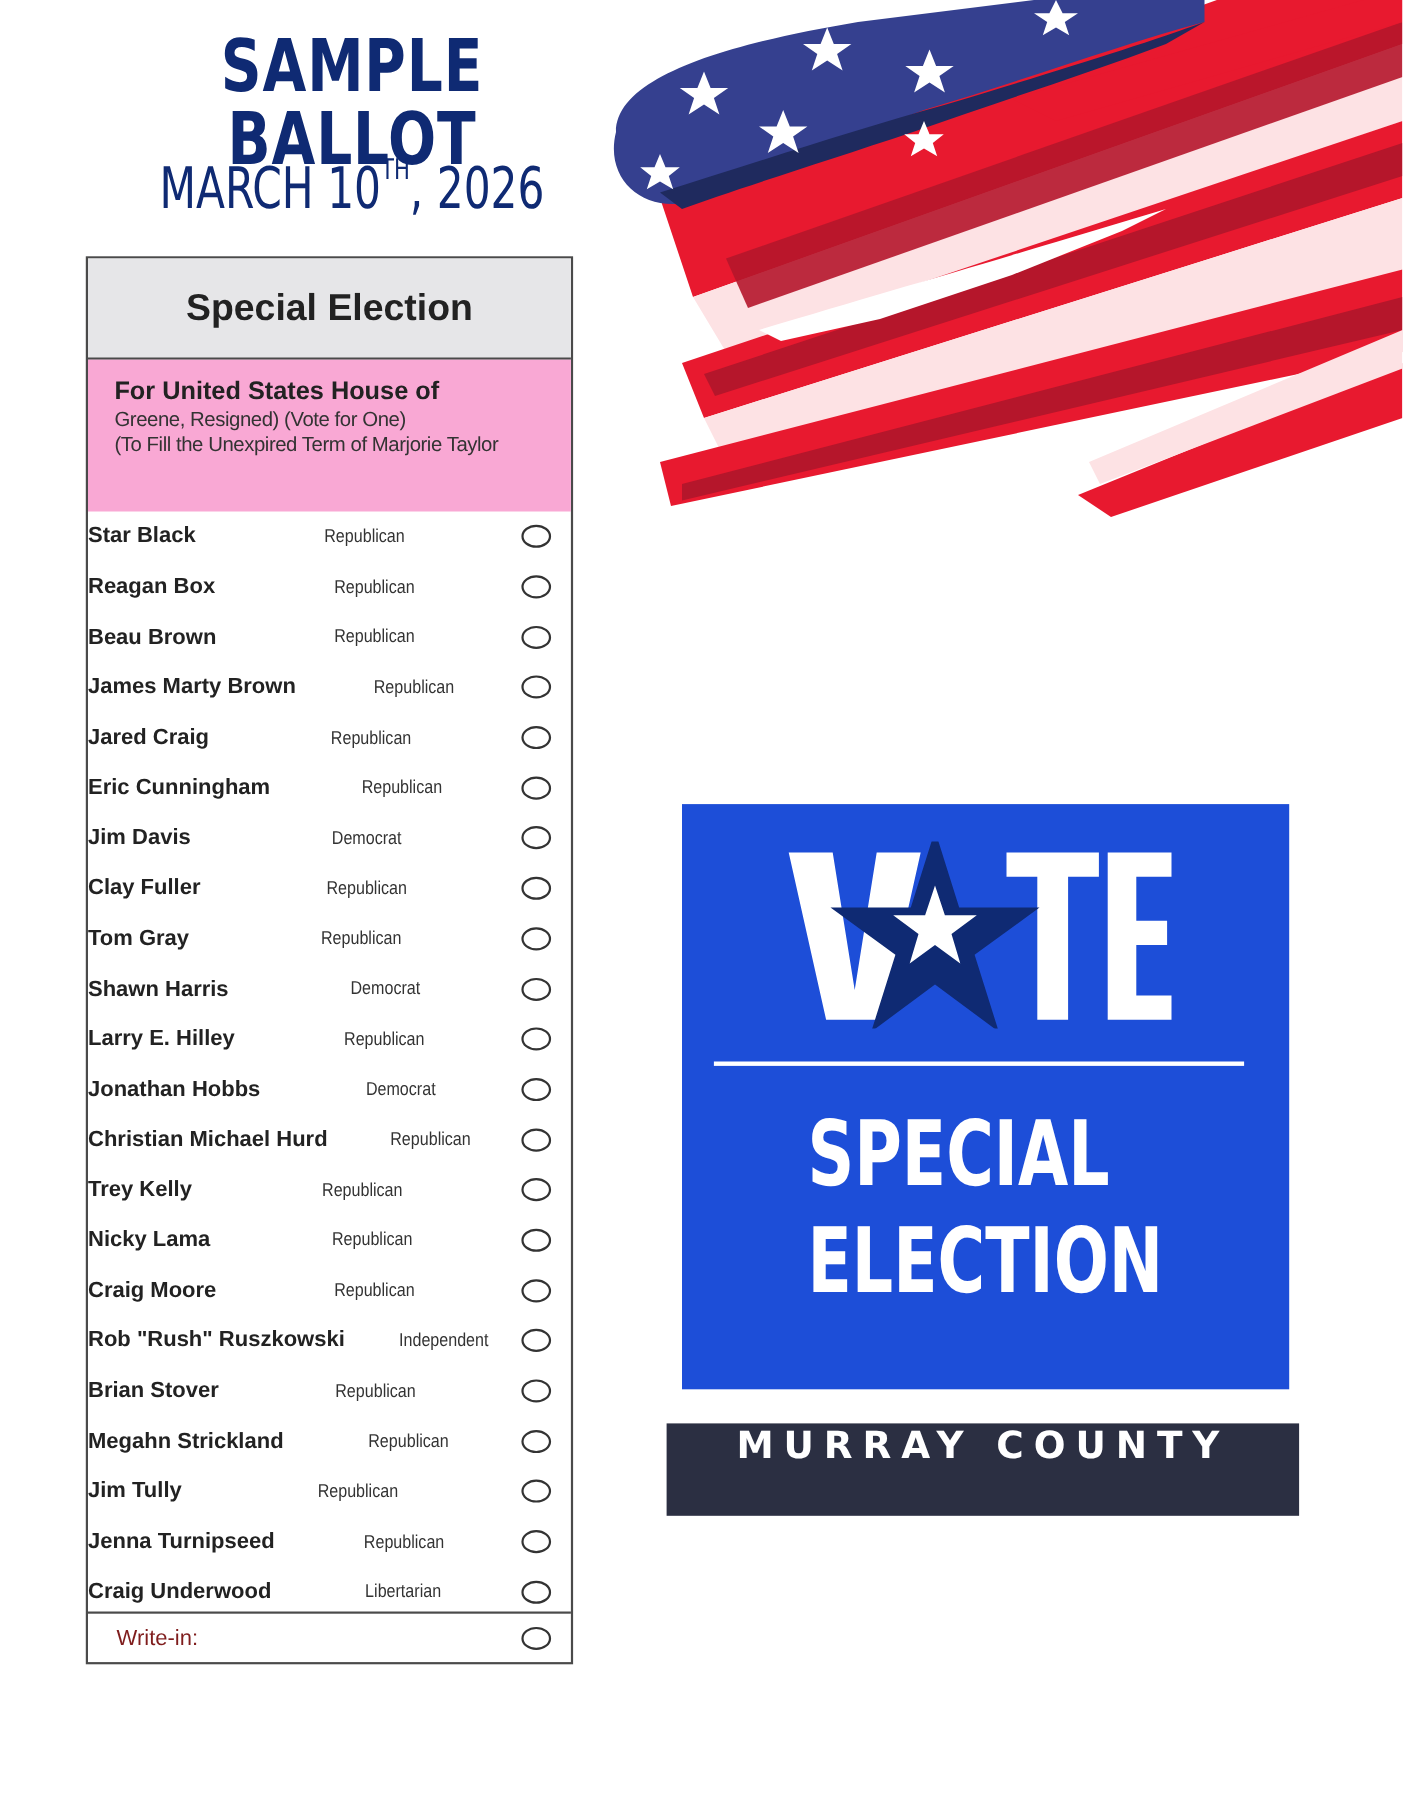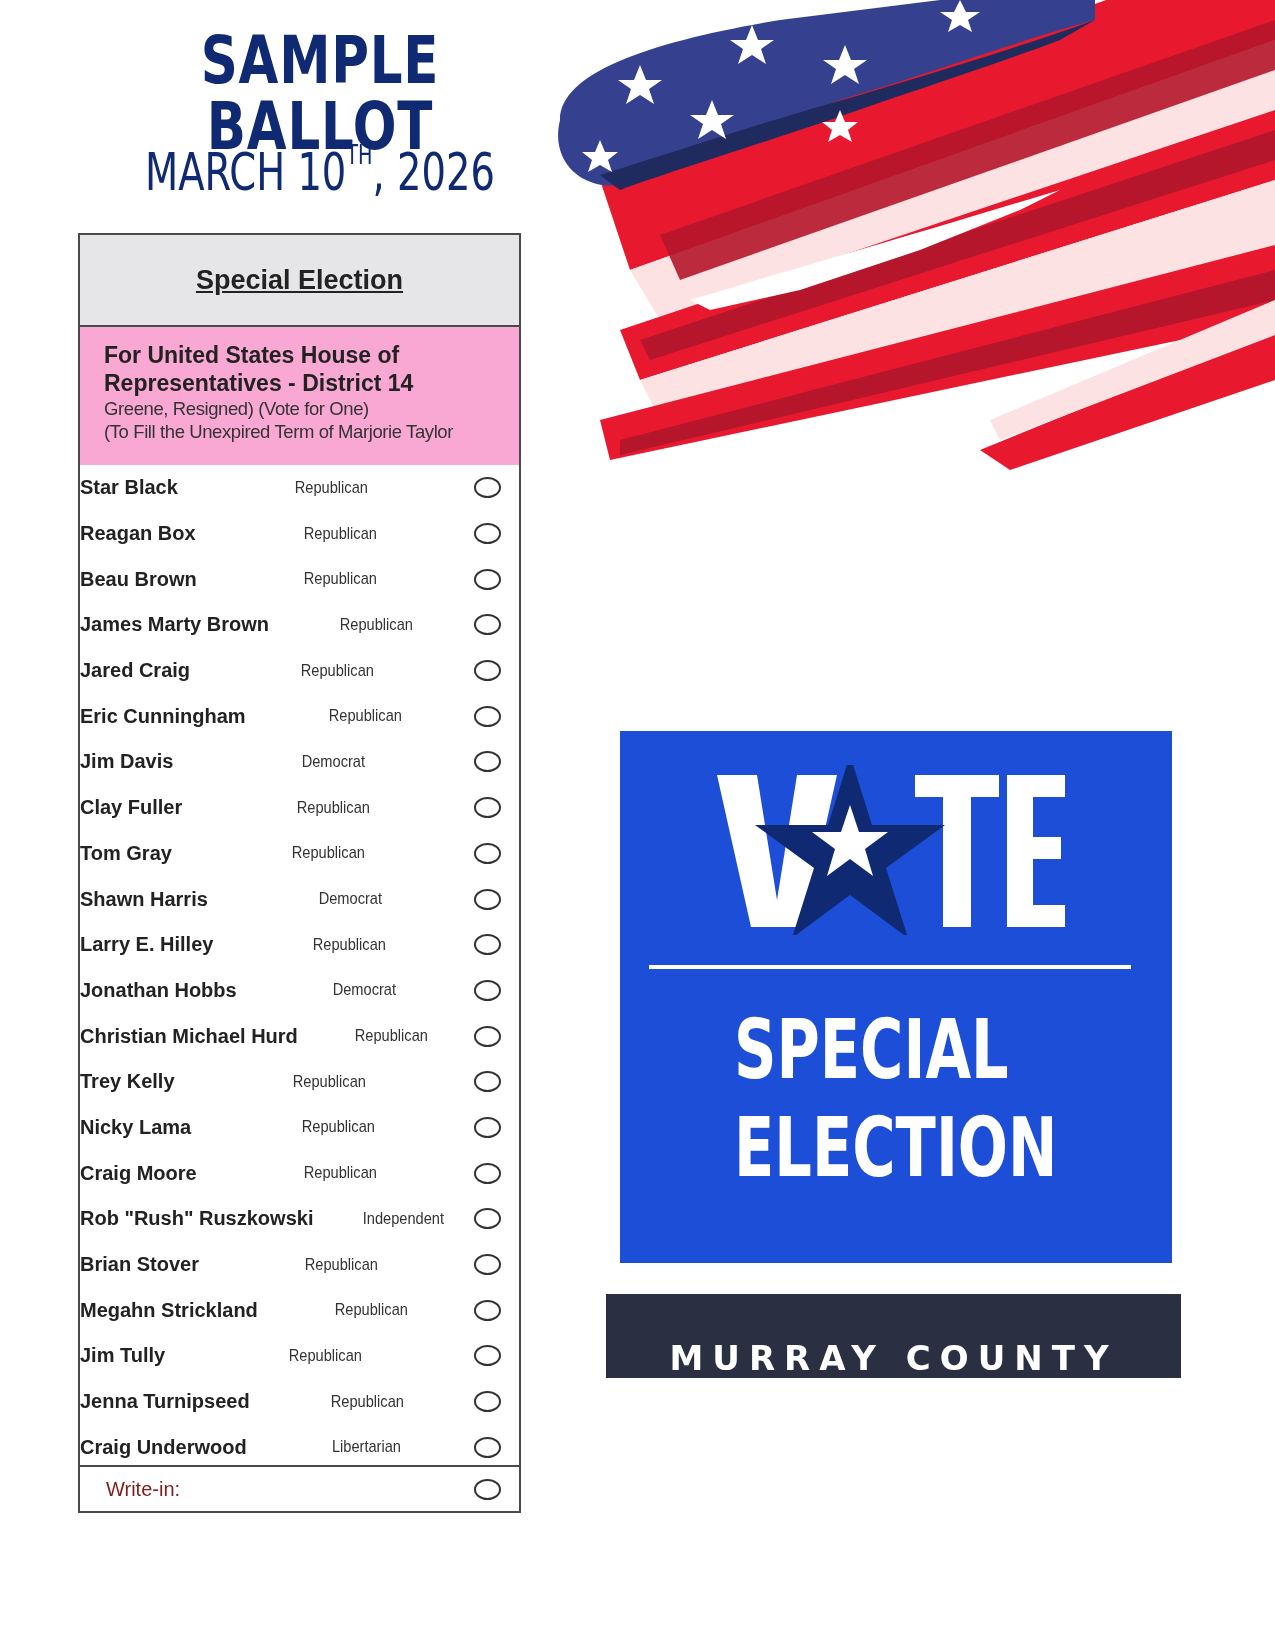--- a/index.html
+++ b/index.html
@@ -30,7 +30,7 @@
   .ballot-head {
     height: 90px; background: #e6e6e8; border-bottom: 2px solid #4a4a4a;
     display: flex; align-items: center; justify-content: center;
-    font-weight: bold; font-size: 27px; color: #222; text-decoration: underline;
+    font-weight: bold; font-size: 34px; color: #222;
   }
   .contest {
     background: #f9a8d4; height: 138px; box-sizing: border-box;

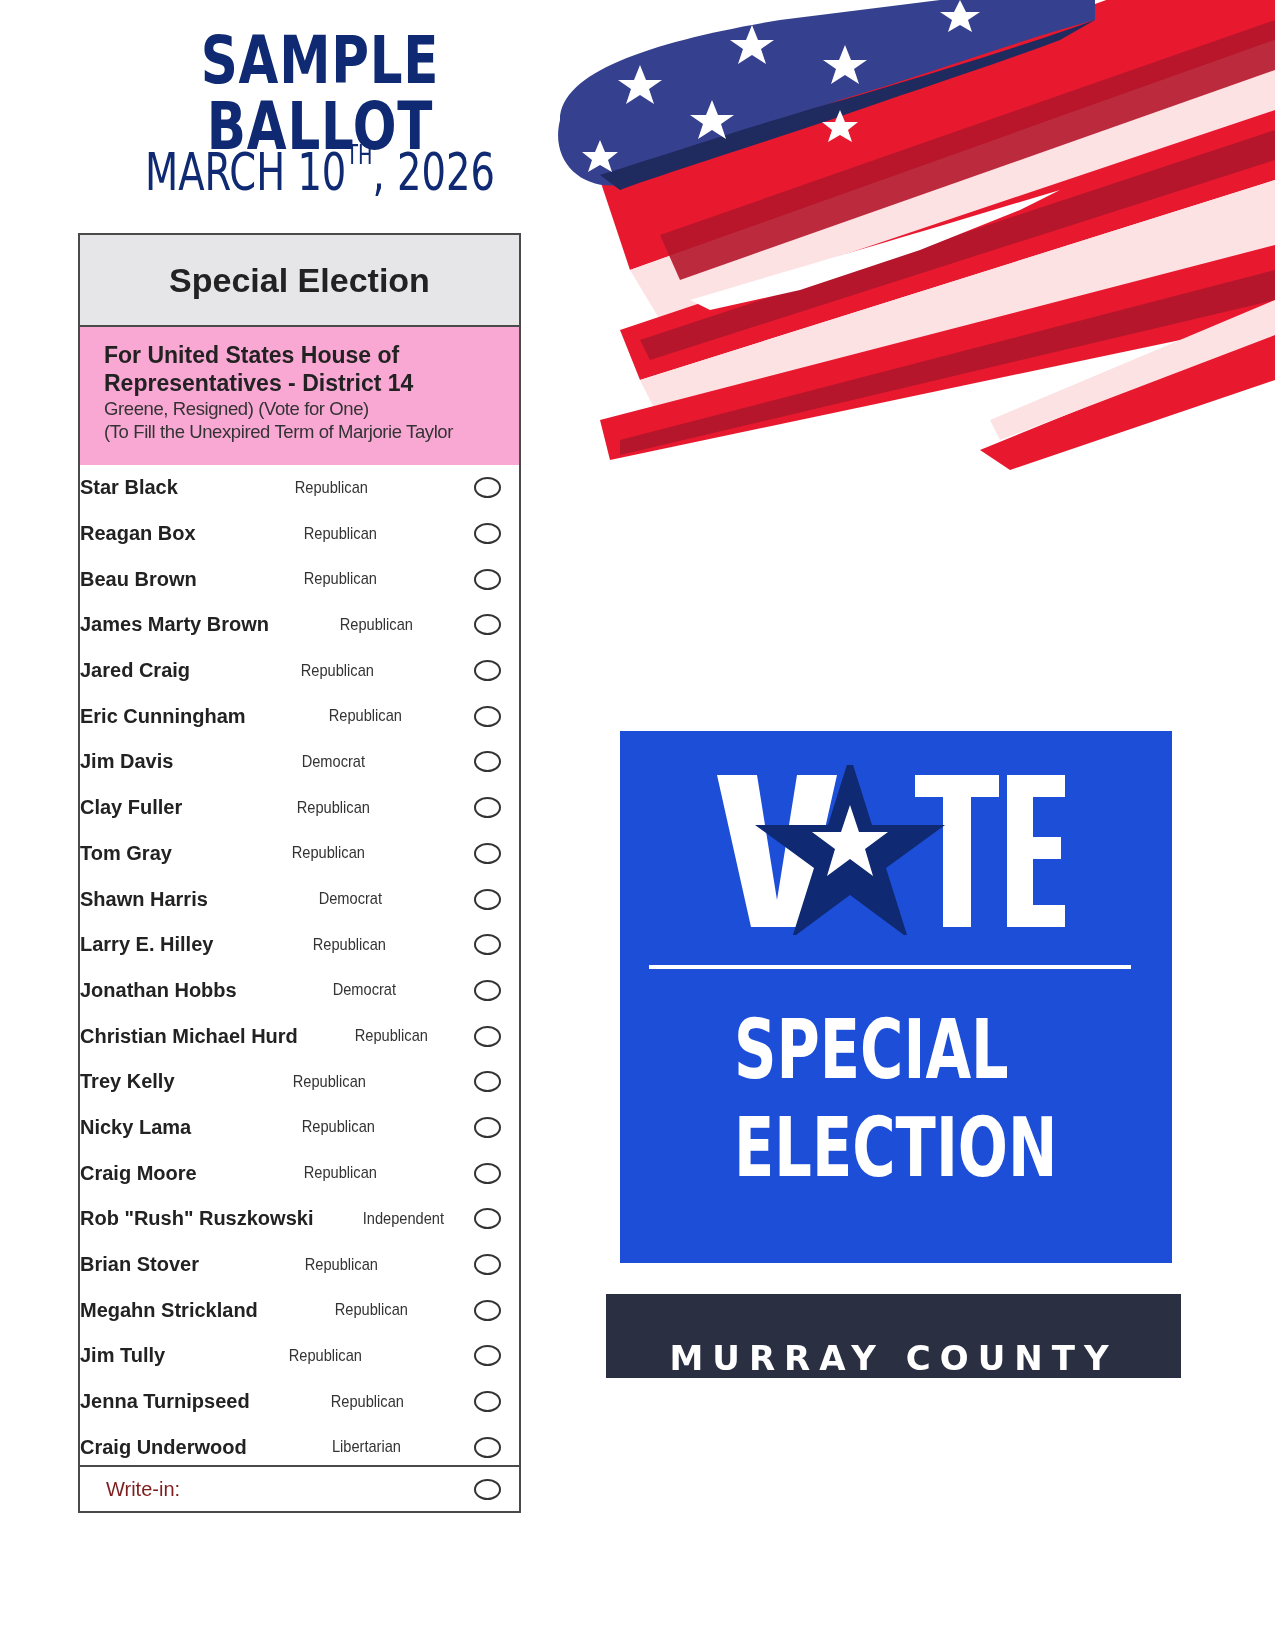--- a/index.html
+++ b/index.html
@@ -124,7 +124,6 @@
   <div class="ballot-head">Special Election</div>
   <div class="contest">
     <div class="contest-title">For United States House of</div>
-    <div class="contest-title">Representatives - District 14</div>
     <div class="contest-sub">Greene, Resigned) (Vote for One)</div>
     <div class="contest-sub">(To Fill the Unexpired Term of Marjorie Taylor</div>
   </div>

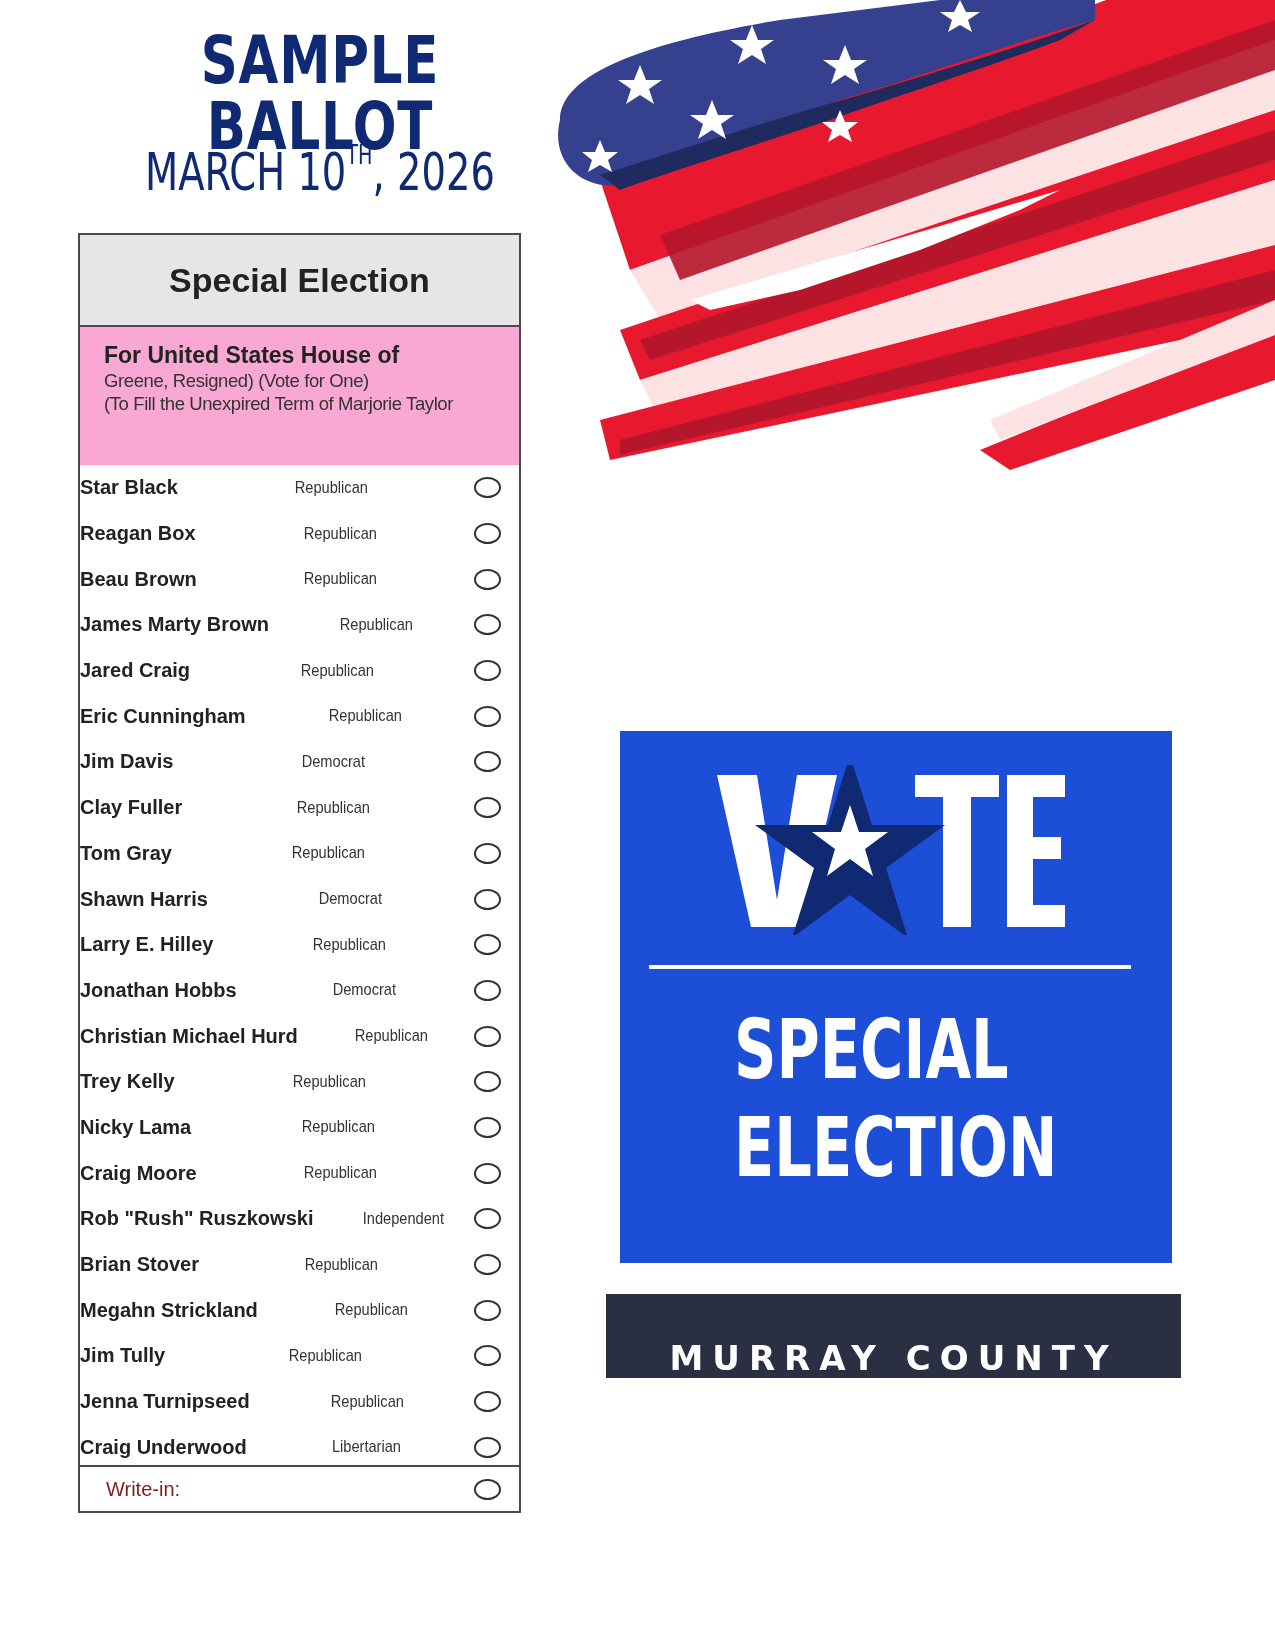--- a/index.html
+++ b/index.html
@@ -77,7 +77,7 @@
   }
   .county-bar {
     position: absolute; left: 606px; top: 1294px; width: 575px; height: 84px;
-    background: #2b2f42; display: flex; align-items: flex-end; justify-content: center;
+    background: #2b2f42; display: flex; align-items: flex-start; justify-content: center;
   }
   .county-text {
     color: #fff; font-family: "DejaVu Sans", sans-serif; font-weight: bold;

